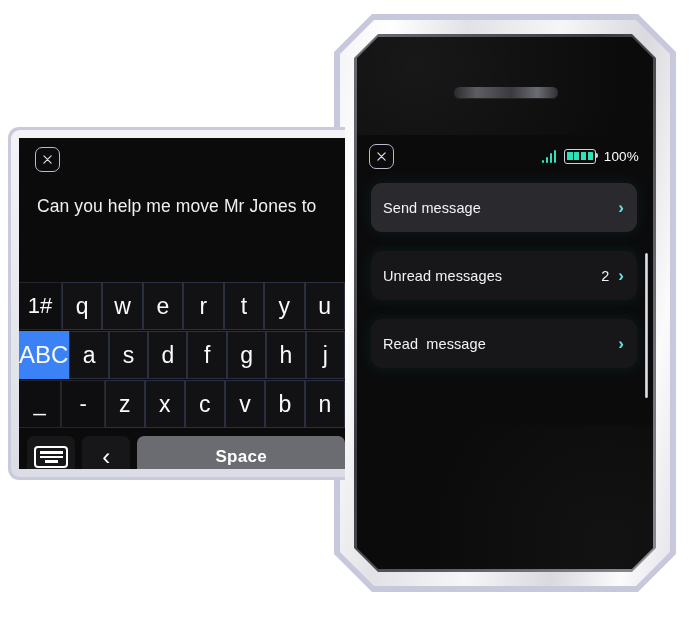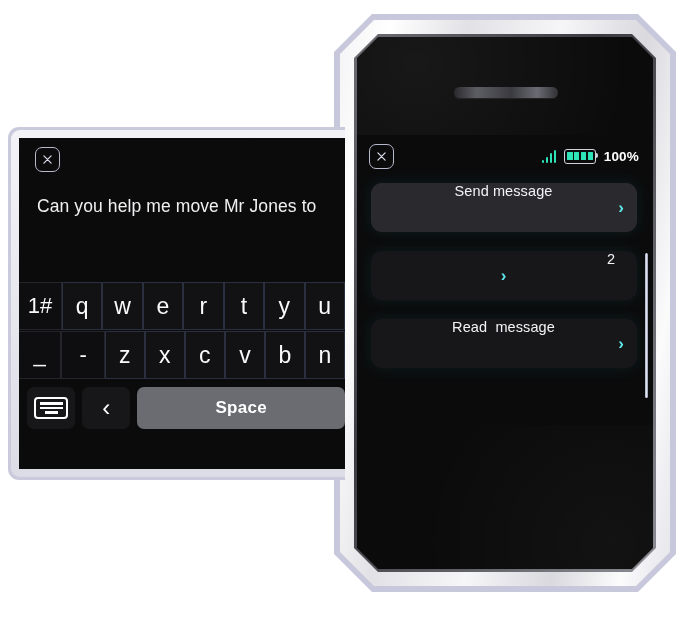--- a/index.html
+++ b/index.html
@@ -147,7 +147,6 @@
     color: #ffffff;
     font-size: 13.5px;
     letter-spacing: .2px;
-    font-weight: bold;
   }
 
   #phone-menu {

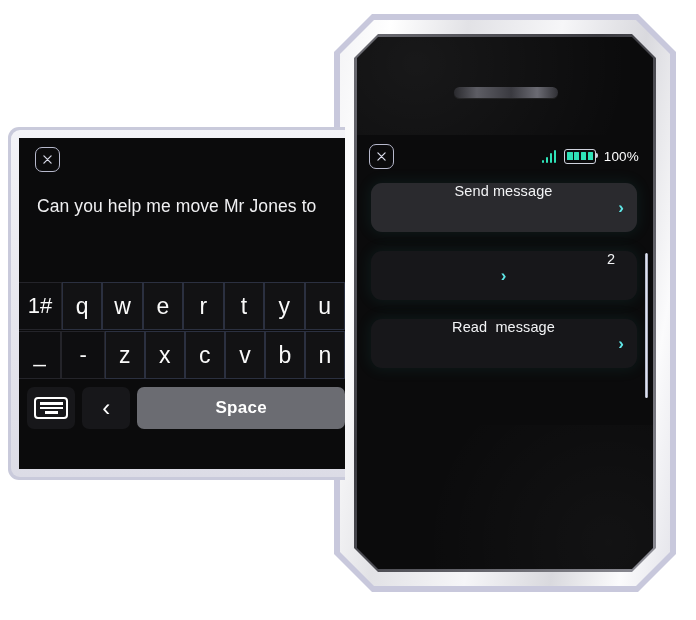--- a/index.html
+++ b/index.html
@@ -163,7 +163,6 @@
     margin-bottom: 19px;
     background: #17171a;
     box-shadow: 0 0 14px 2px rgba(40,160,150,0.10);
-    flex-direction: column;
   }
   .menu-item.selected { background: #2a2a2e; }
   .menu-label {

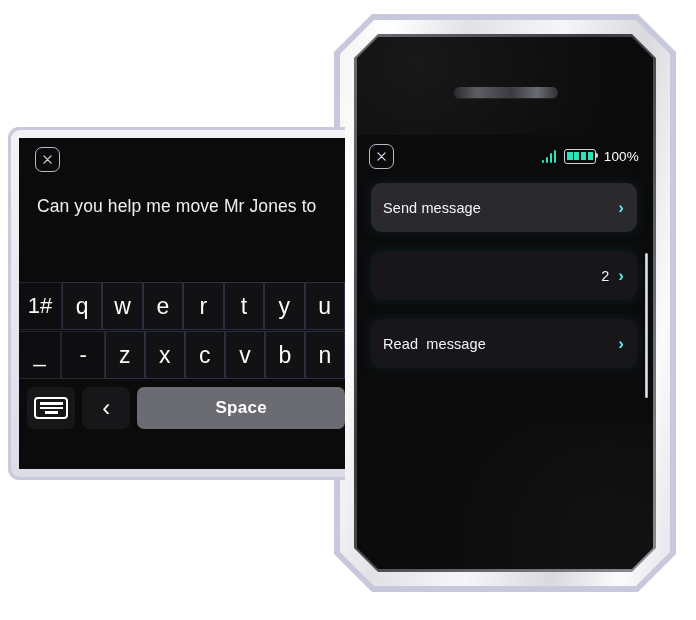--- a/index.html
+++ b/index.html
@@ -349,6 +349,7 @@
         </div>
 
         <div class="menu-item">
+          <span class="menu-label">Unread messages</span>
           <span class="menu-count">2</span>
           <span class="menu-chev">›</span>
         </div>

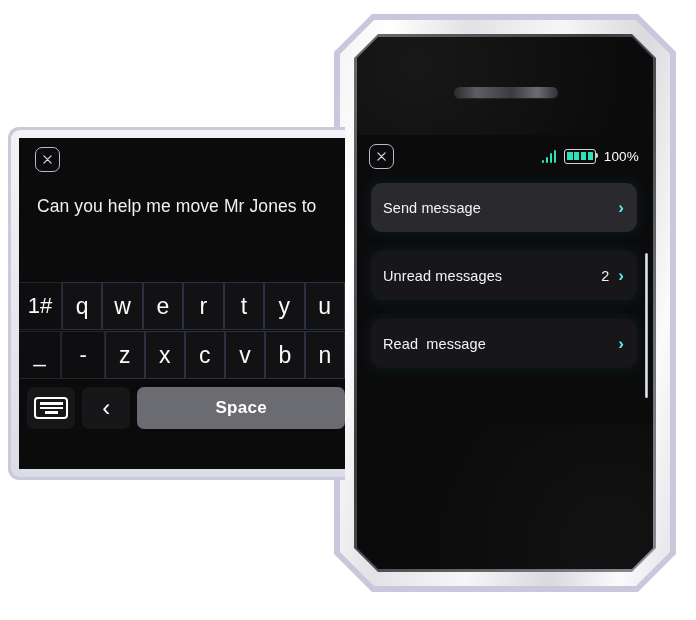--- a/index.html
+++ b/index.html
@@ -395,6 +395,16 @@
         <div class="key w1">u</div>
       </div>
 
+      <div class="kb-row">
+        <div class="key mod selected">ABC</div>
+        <div class="key w1">a</div>
+        <div class="key w1">s</div>
+        <div class="key w1">d</div>
+        <div class="key w1">f</div>
+        <div class="key w1">g</div>
+        <div class="key w1">h</div>
+        <div class="key w1">j</div>
+      </div>
 
       <div class="kb-row">
         <div class="key mod underscore">_</div>

